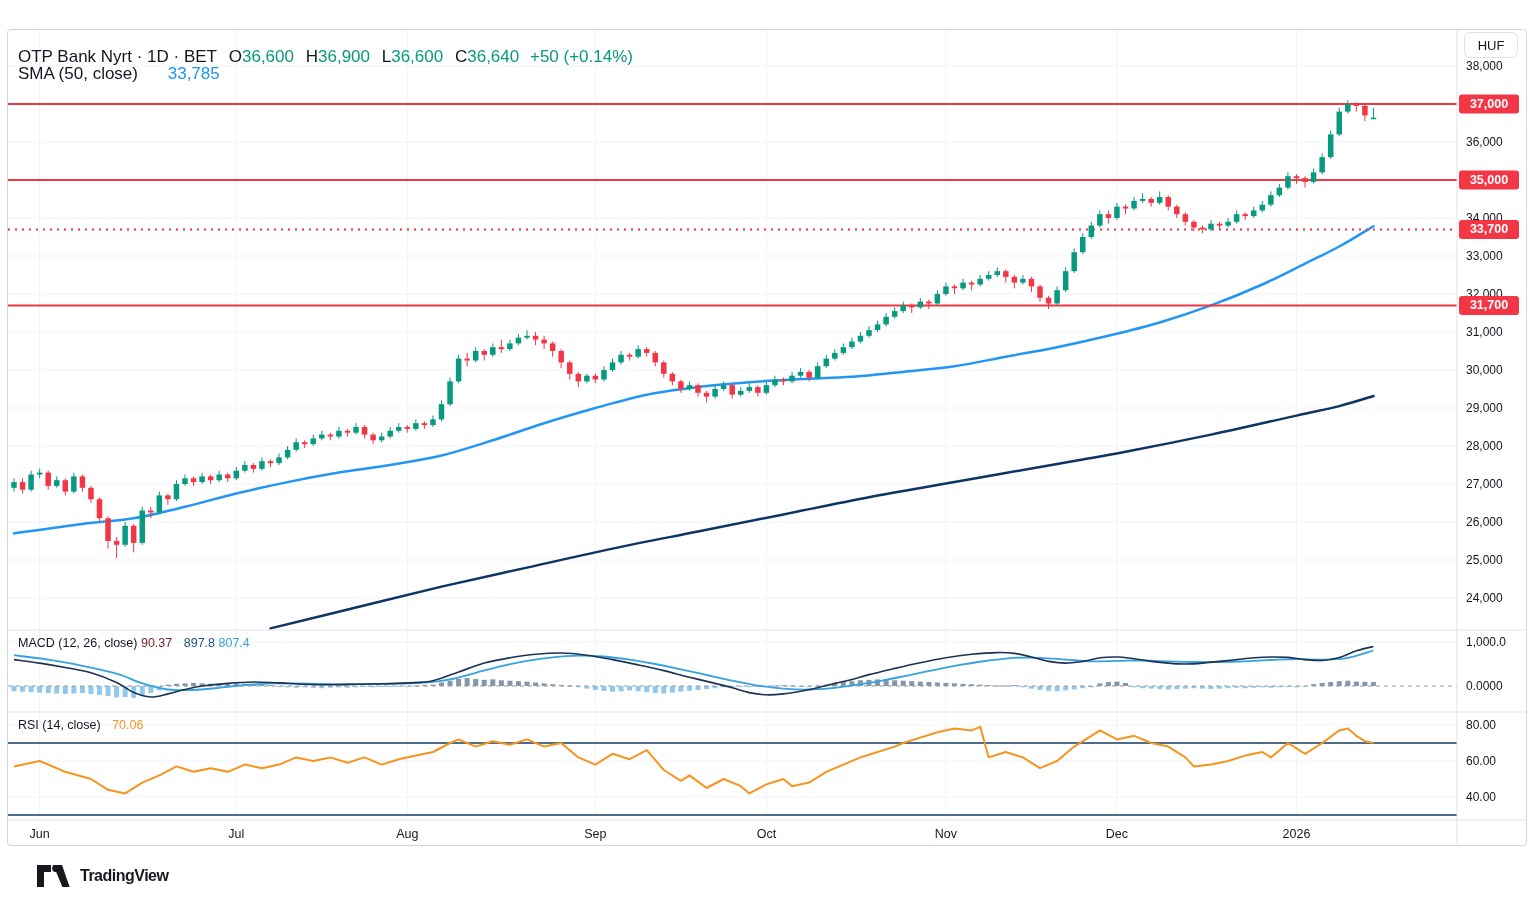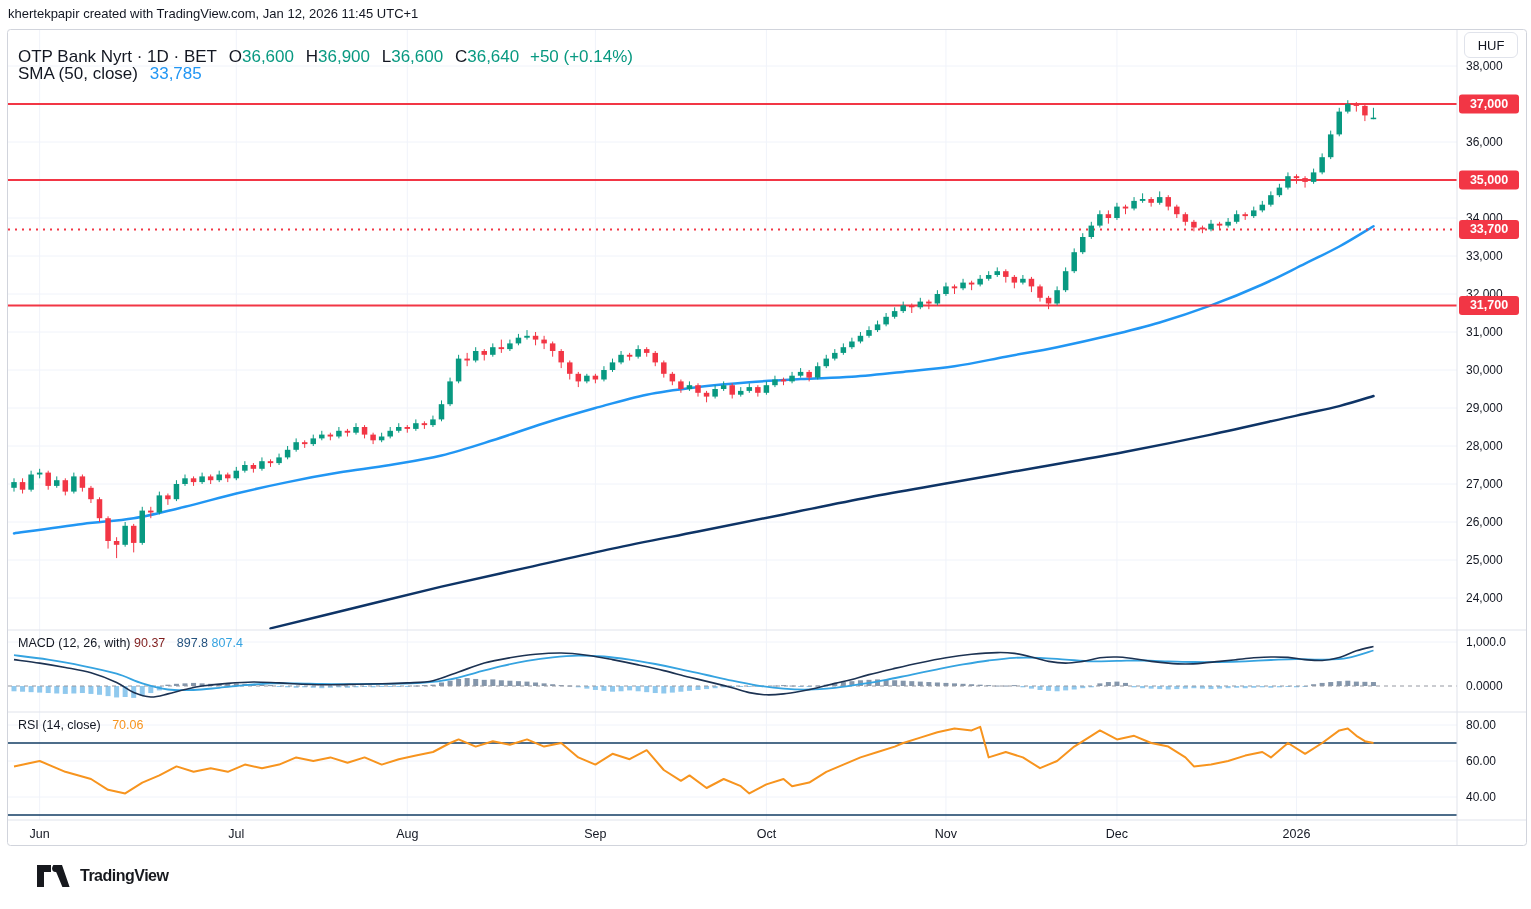--- a/index.html
+++ b/index.html
@@ -595,7 +595,6 @@
       <text x="1296.5" y="834" font-size="12.5" fill="#131722" text-anchor="middle" dominant-baseline="central" font-family="&quot;Liberation Sans&quot;, sans-serif" font-weight="normal">2026</text>
     </svg>
 
-  <div class="hdr">khertekpapir created with TradingView.com, Jan 12, 2026 11:45 UTC+1</div>
 
   <div class="legend">
     <div class="row">

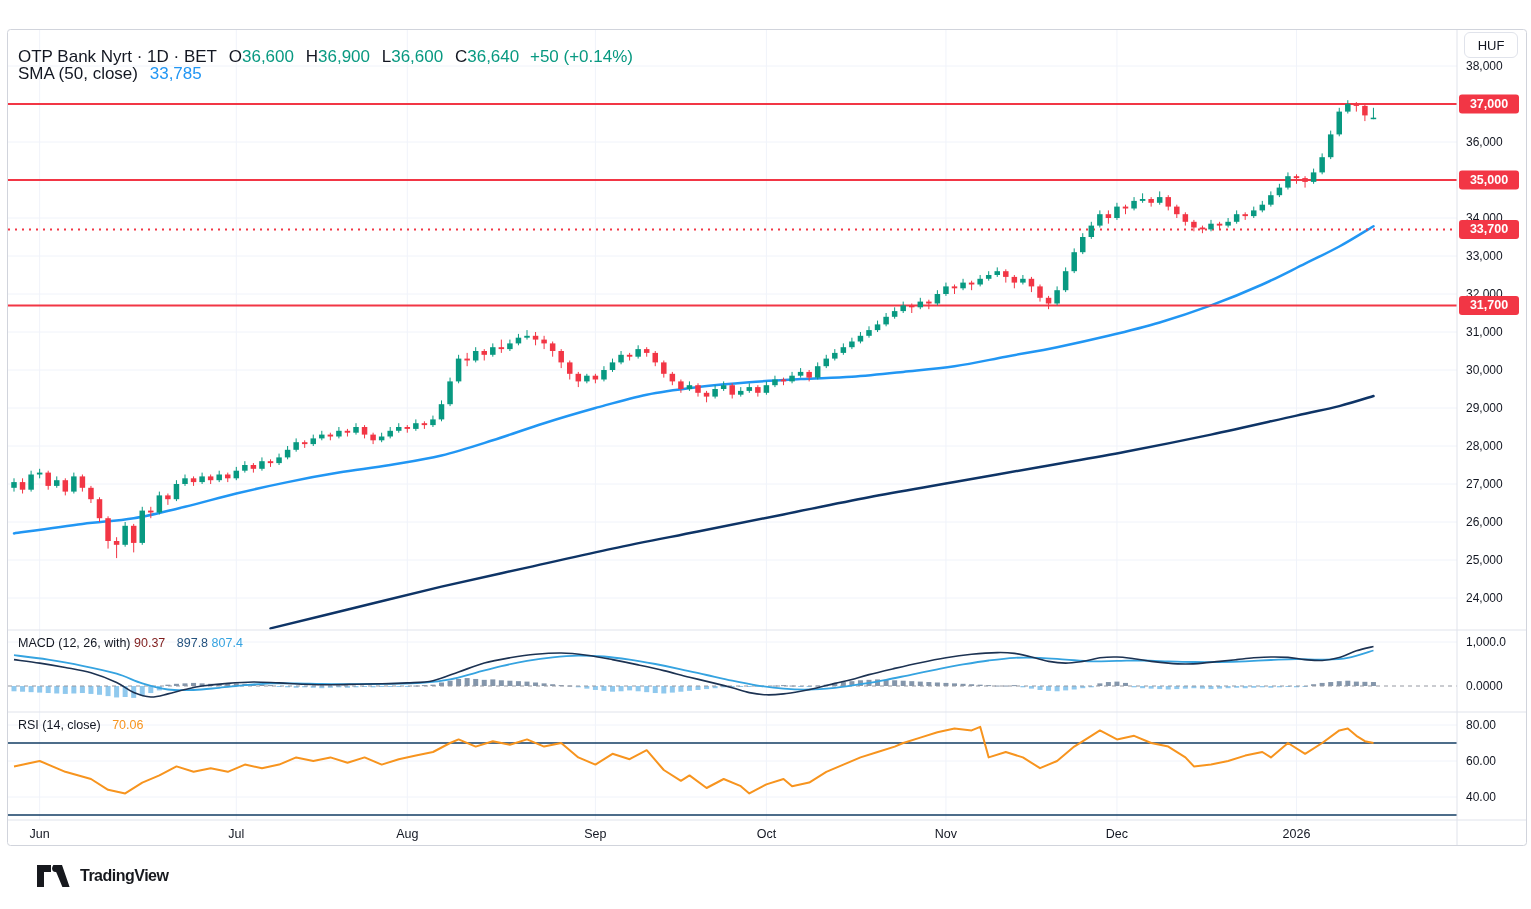--- a/index.html
+++ b/index.html
@@ -14,7 +14,7 @@
   .oval{color:#089981;}
   .chg{color:#089981;margin-left:6px;}
   .smalab{color:#131722;}
-  .sma50v{color:#2196f3;margin-left:7px;}
+  .sma50v{color:#2196f3;margin-left:25px;}
   .sma200v{color:#0d47a1;margin-left:7px;}
   .ind-legend{position:absolute;font-size:12.5px;white-space:nowrap;color:#131722;}
   .macd-hist-v{color:#7f1d1d;}

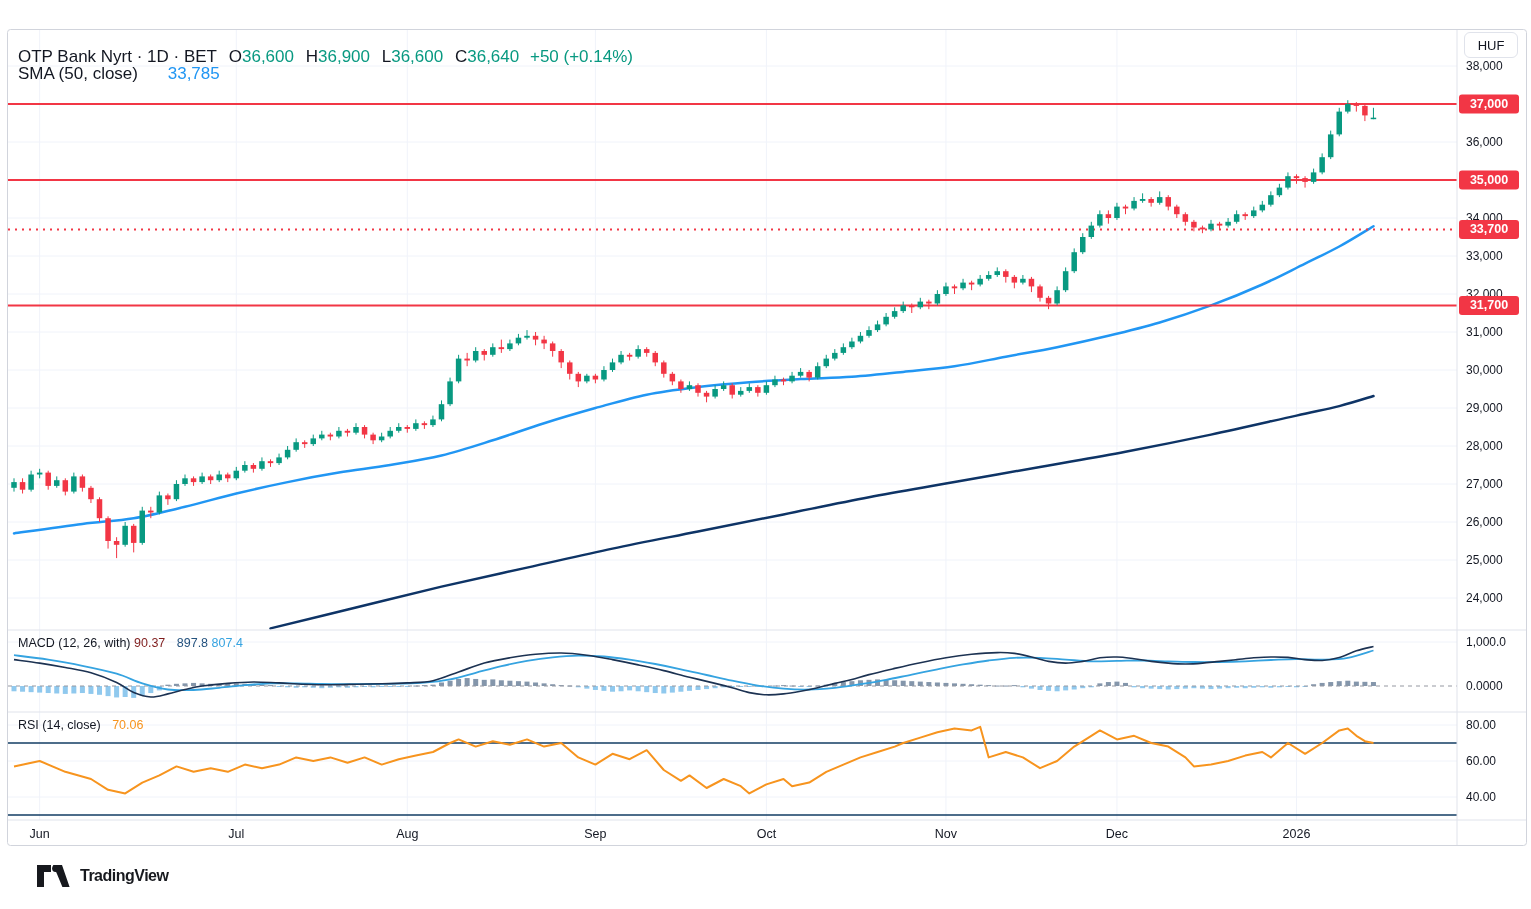--- a/index.html
+++ b/index.html
@@ -612,7 +612,7 @@
   </div>
 
   <div class="ind-legend" style="left:18px;top:636px;">
-    <span>MACD (12, 26, with)</span>
+    <span>MACD (12, 26, close)</span>
     <span class="macd-hist-v">90.37</span>
     <span class="macd-v">897.8</span>
     <span class="macd-sig-v">807.4</span>

